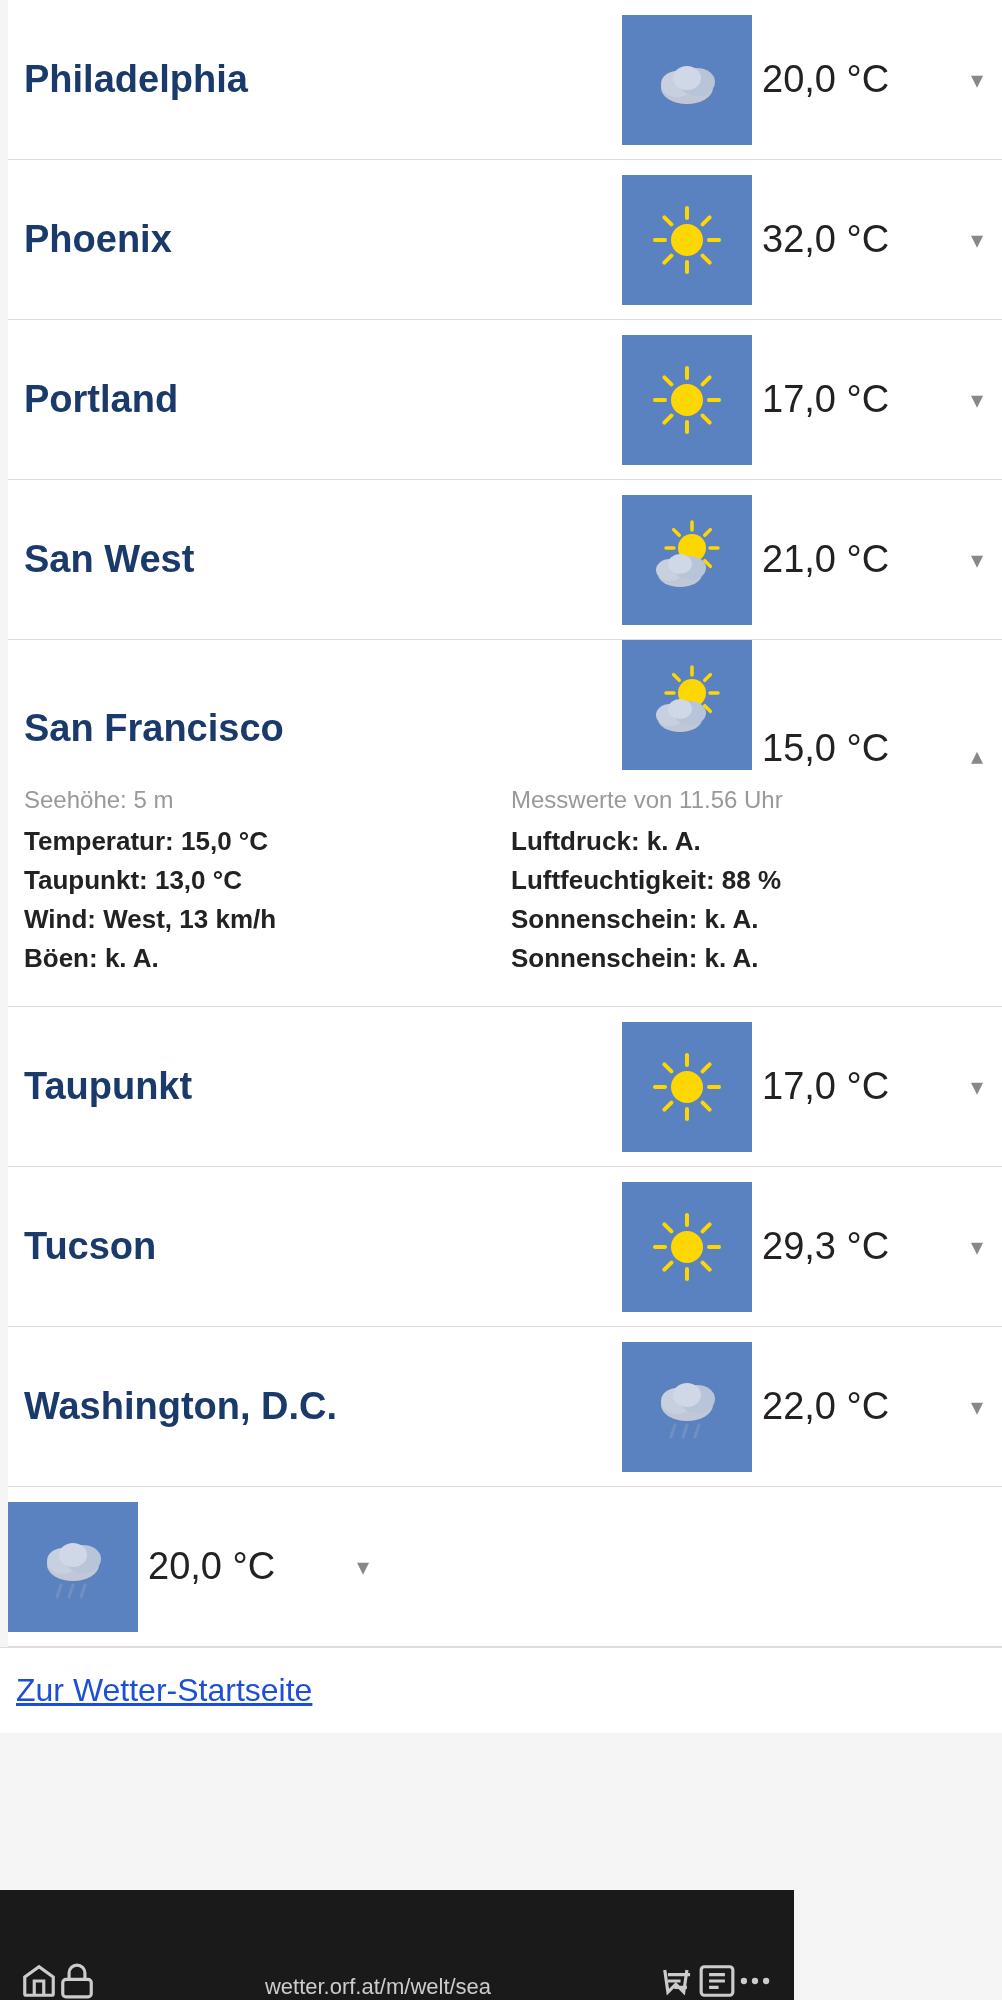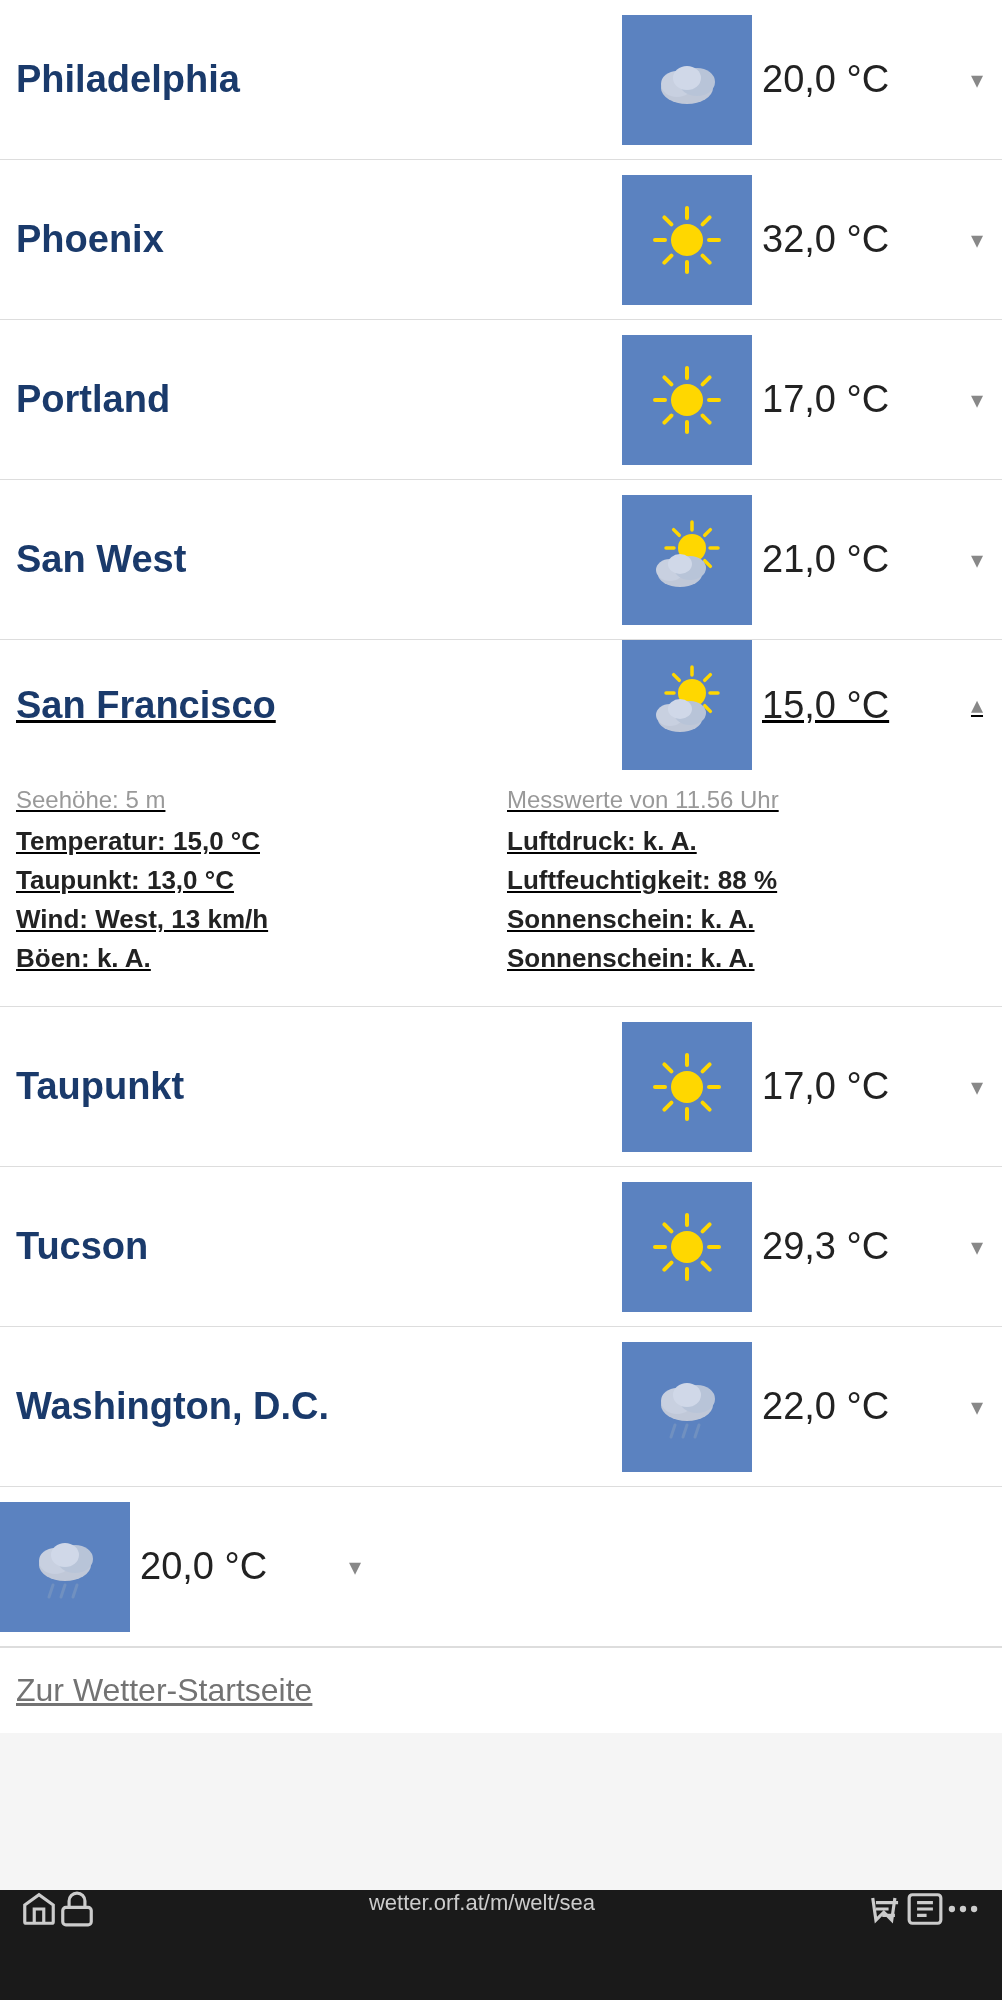--- a/index.html
+++ b/index.html
@@ -12,6 +12,7 @@
 
     .weather-list {
       background: #15803d;
+      margin-left: 8px;
     }
 
     .weather-row {

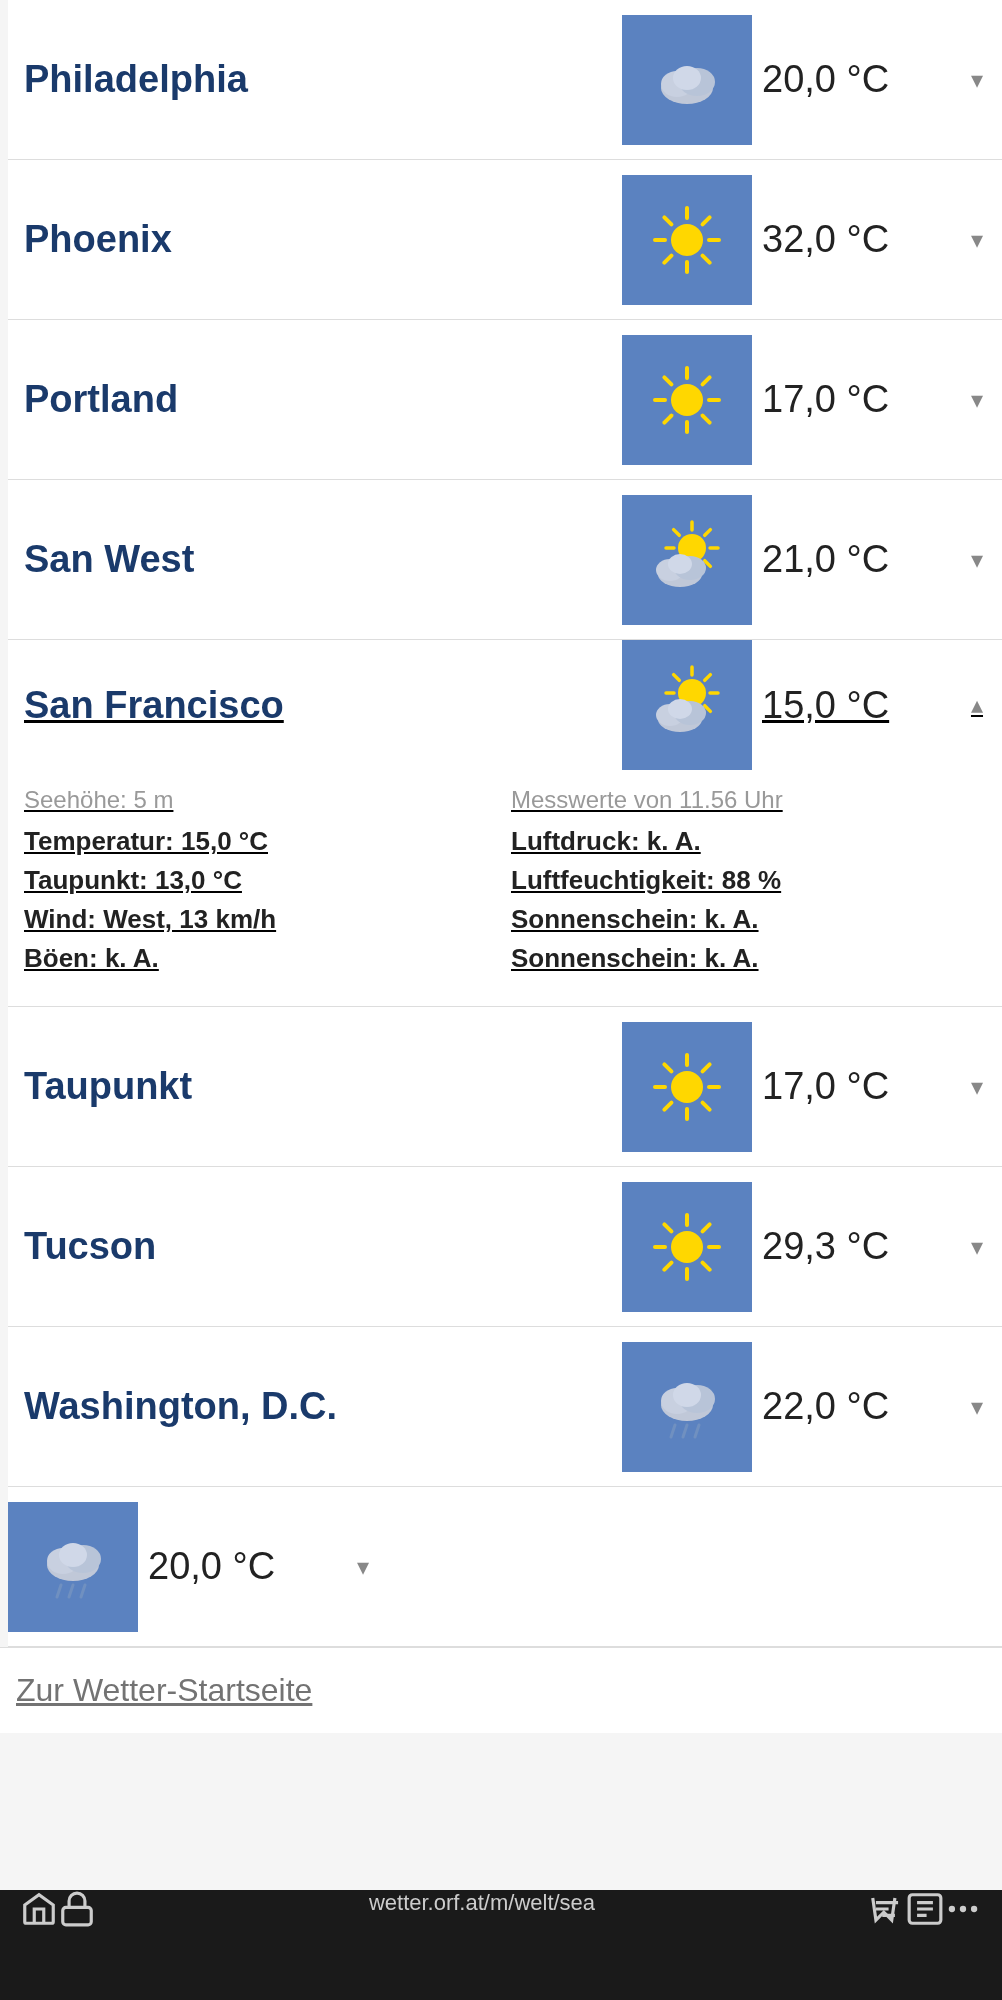--- a/index.html
+++ b/index.html
@@ -25,8 +25,7 @@
 
     .weather-row.expanded {
       flex-wrap: wrap;
-      align-items: center;
-      text-decoration: underline;
+      align-items: flex-end;
     }
 
     .city-name {

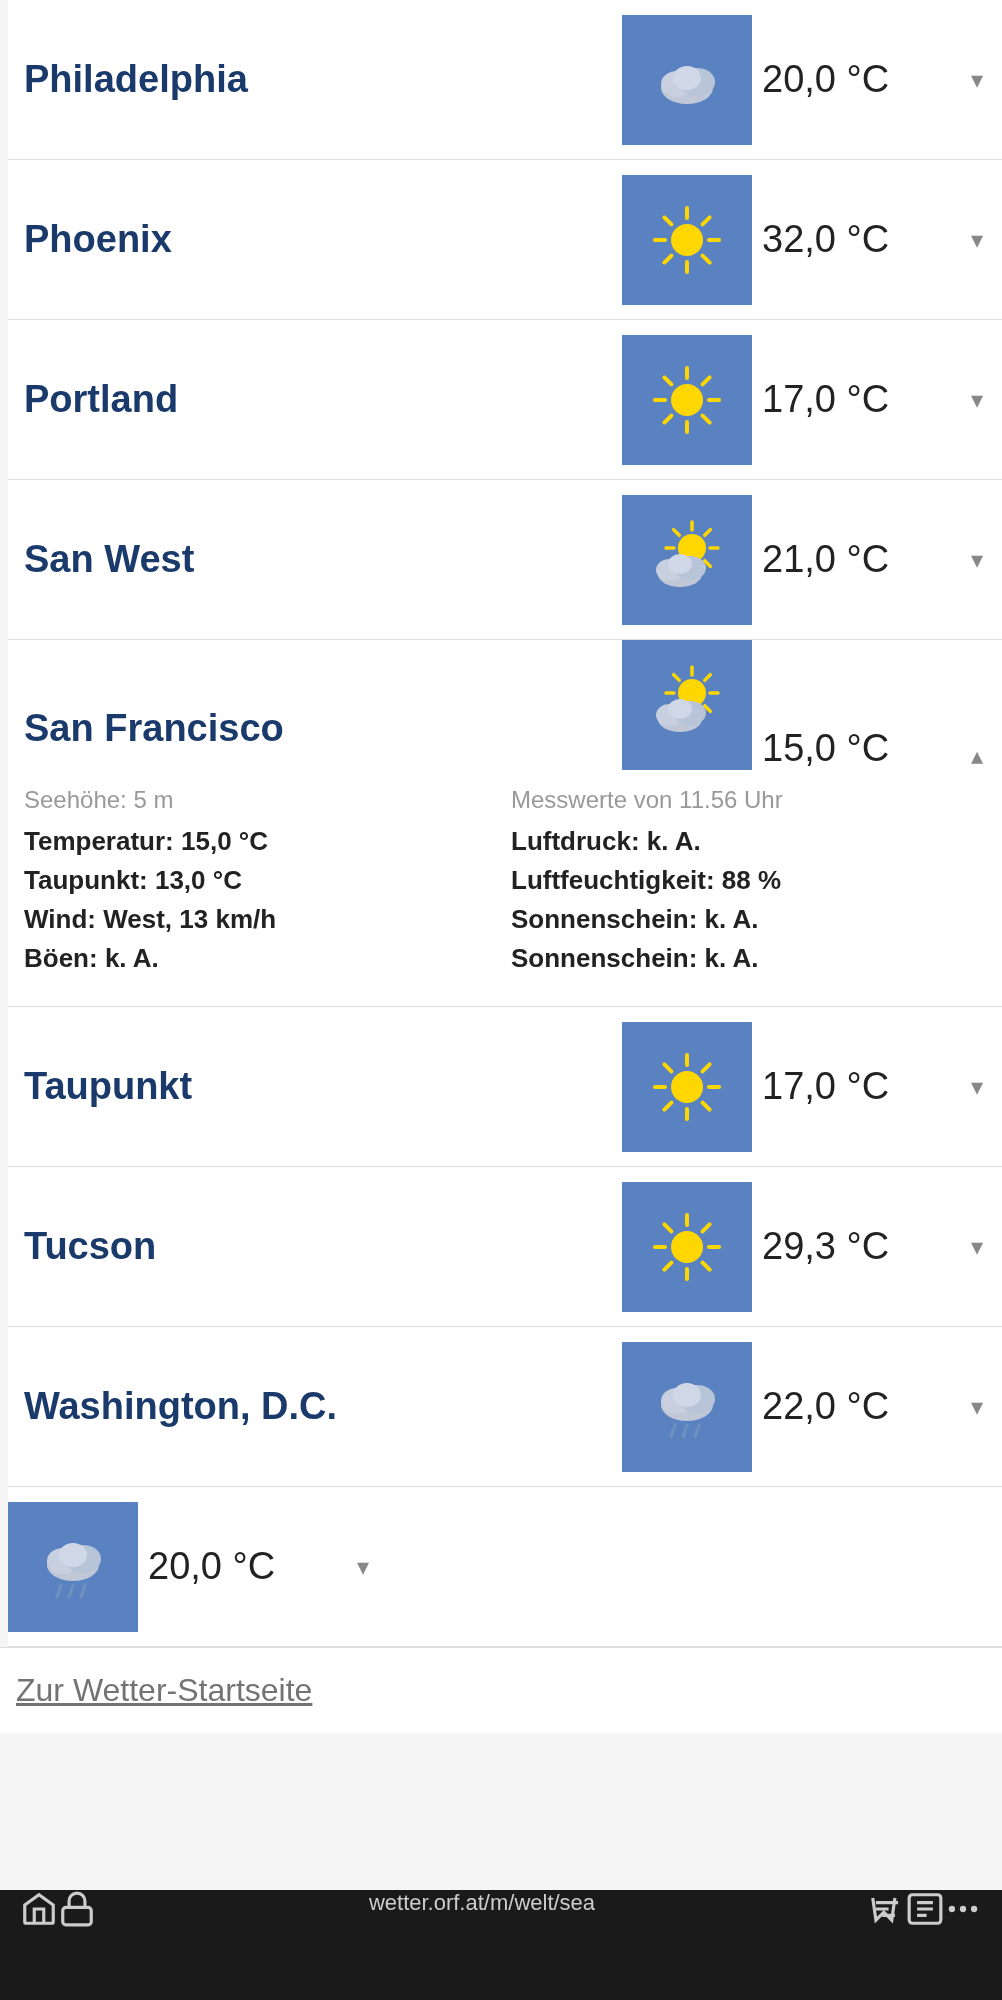--- a/index.html
+++ b/index.html
@@ -120,7 +120,7 @@
     .footer-link {
       padding: 24px 16px;
       font-size: 32px;
-      color: #737373;
+      color: #1d4ed8;
       text-decoration: underline;
       background: #fff;
       border-top: 1px solid #ddd;

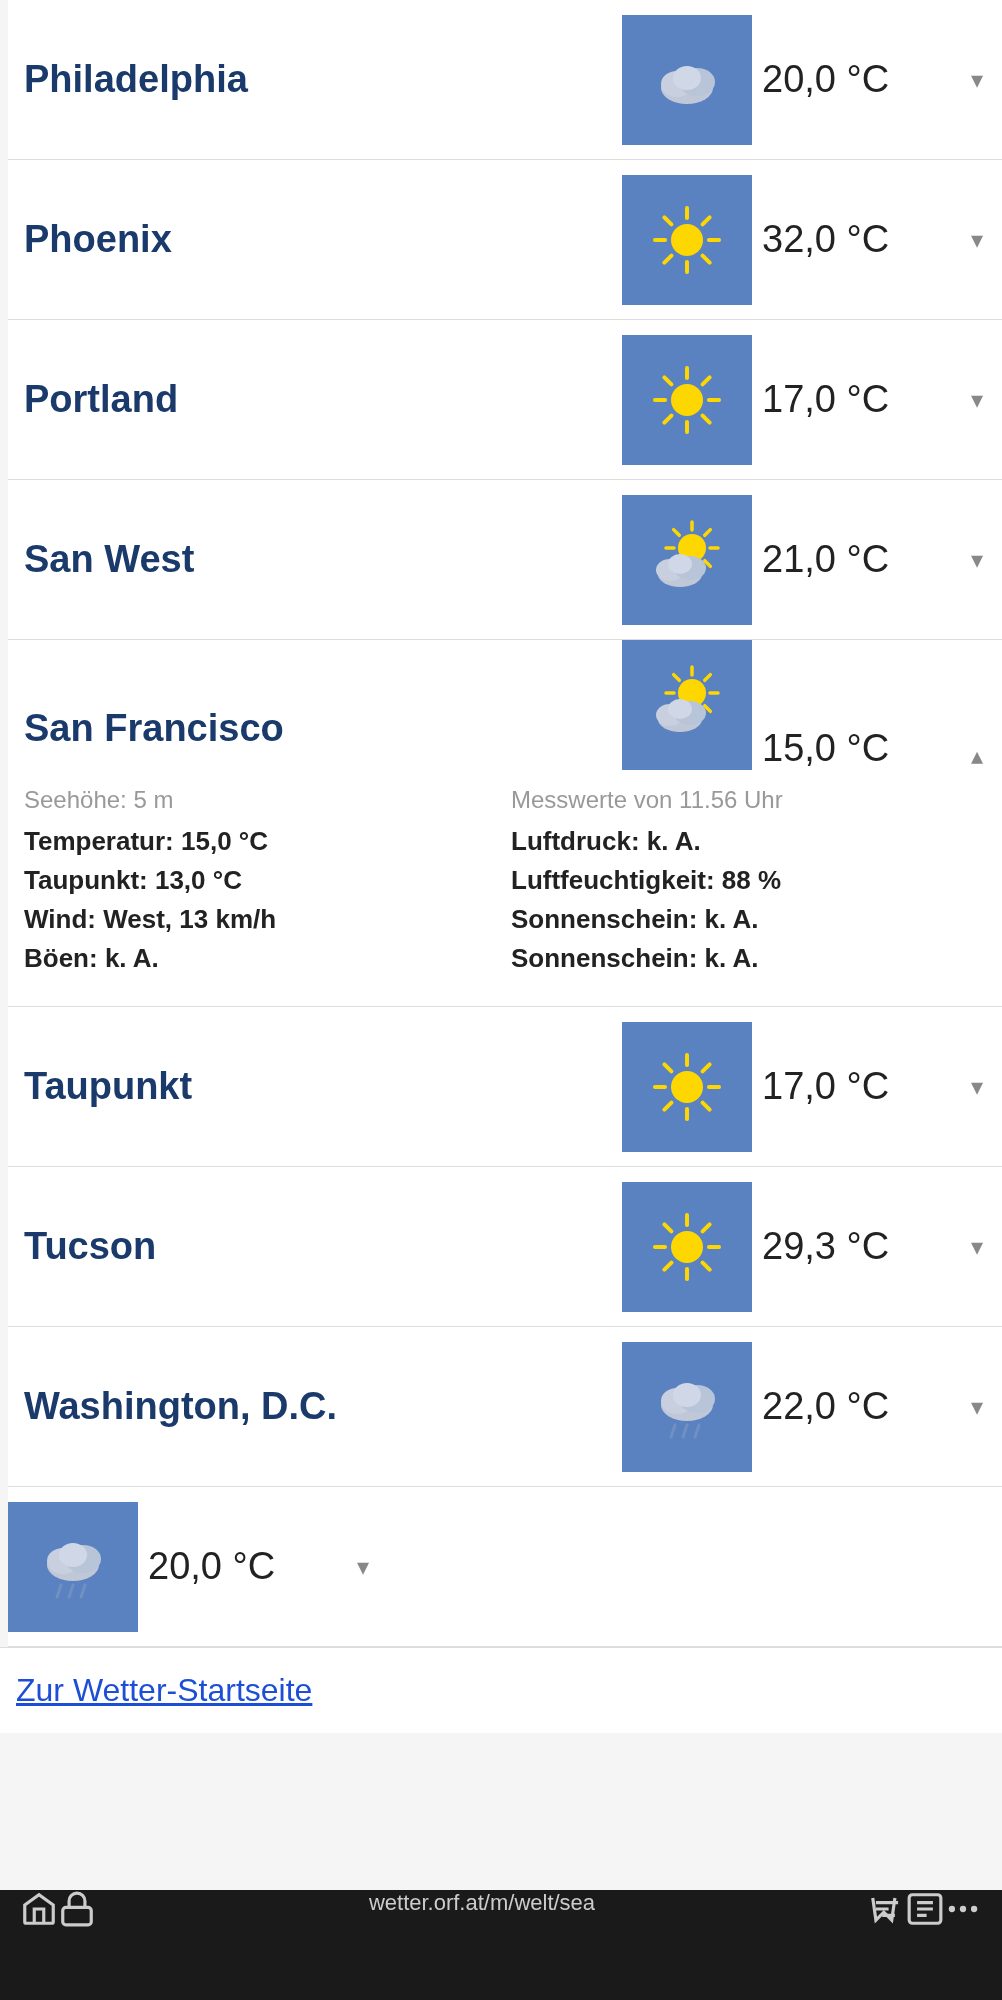--- a/index.html
+++ b/index.html
@@ -91,11 +91,11 @@
     .bottom-nav {
       position: fixed;
       bottom: 0;
-      width: 1002px;
+      width: 794px;
       height: 110px;
       background: #1a1a1a;
       display: flex;
-      align-items: flex-start;
+      align-items: flex-end;
       justify-content: space-around;
       padding: 0 20px;
     }

